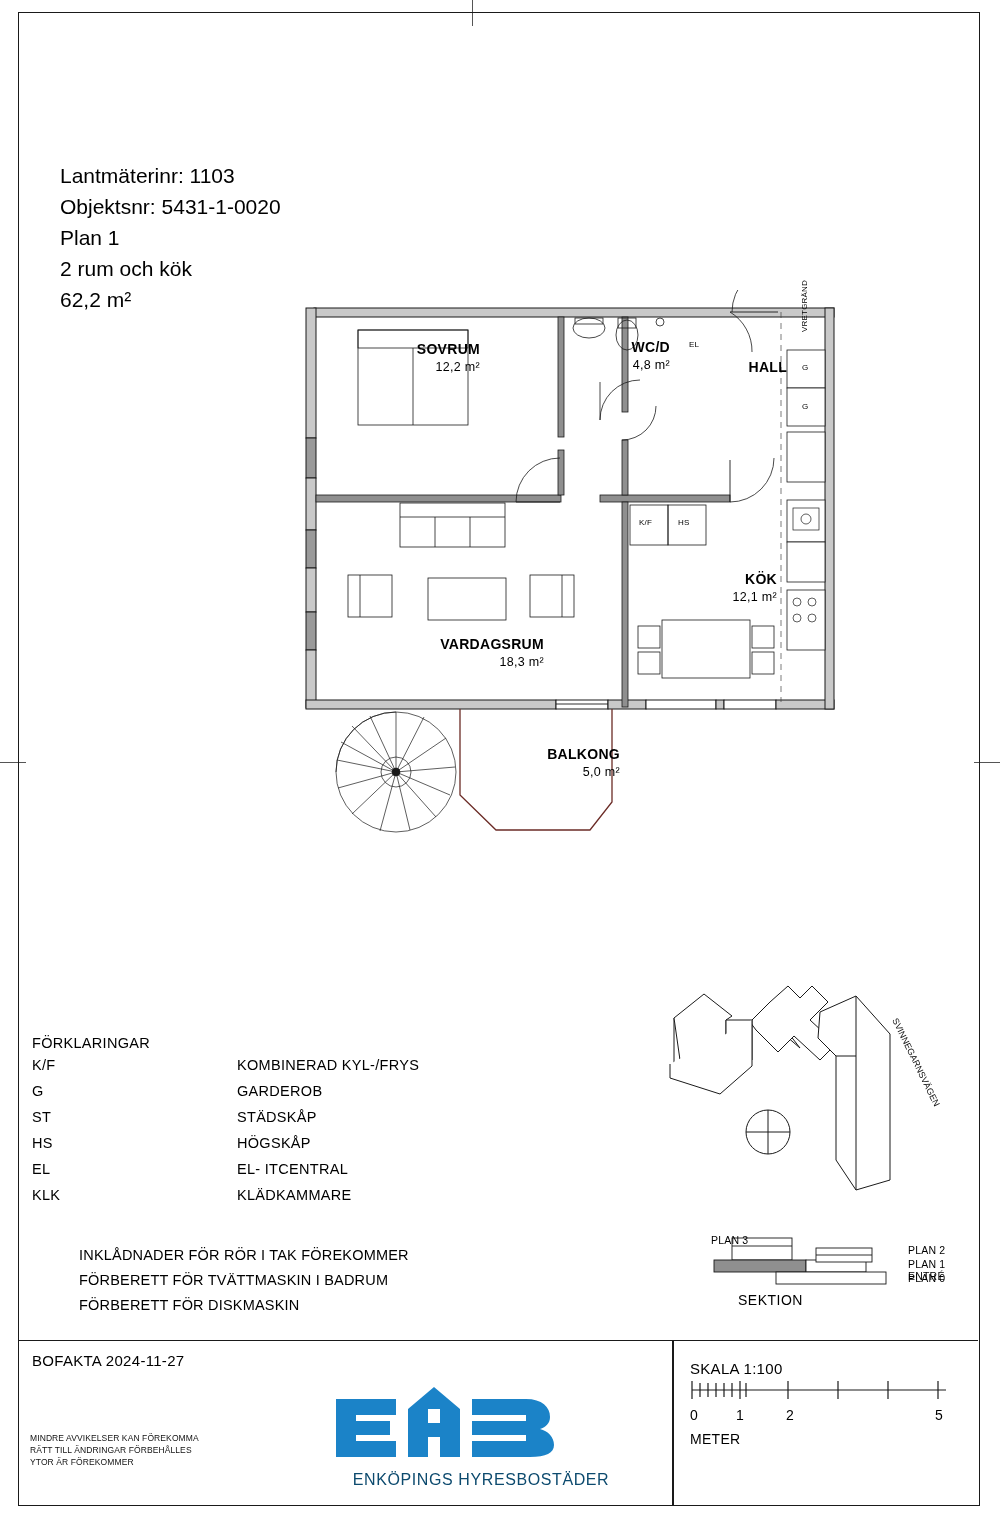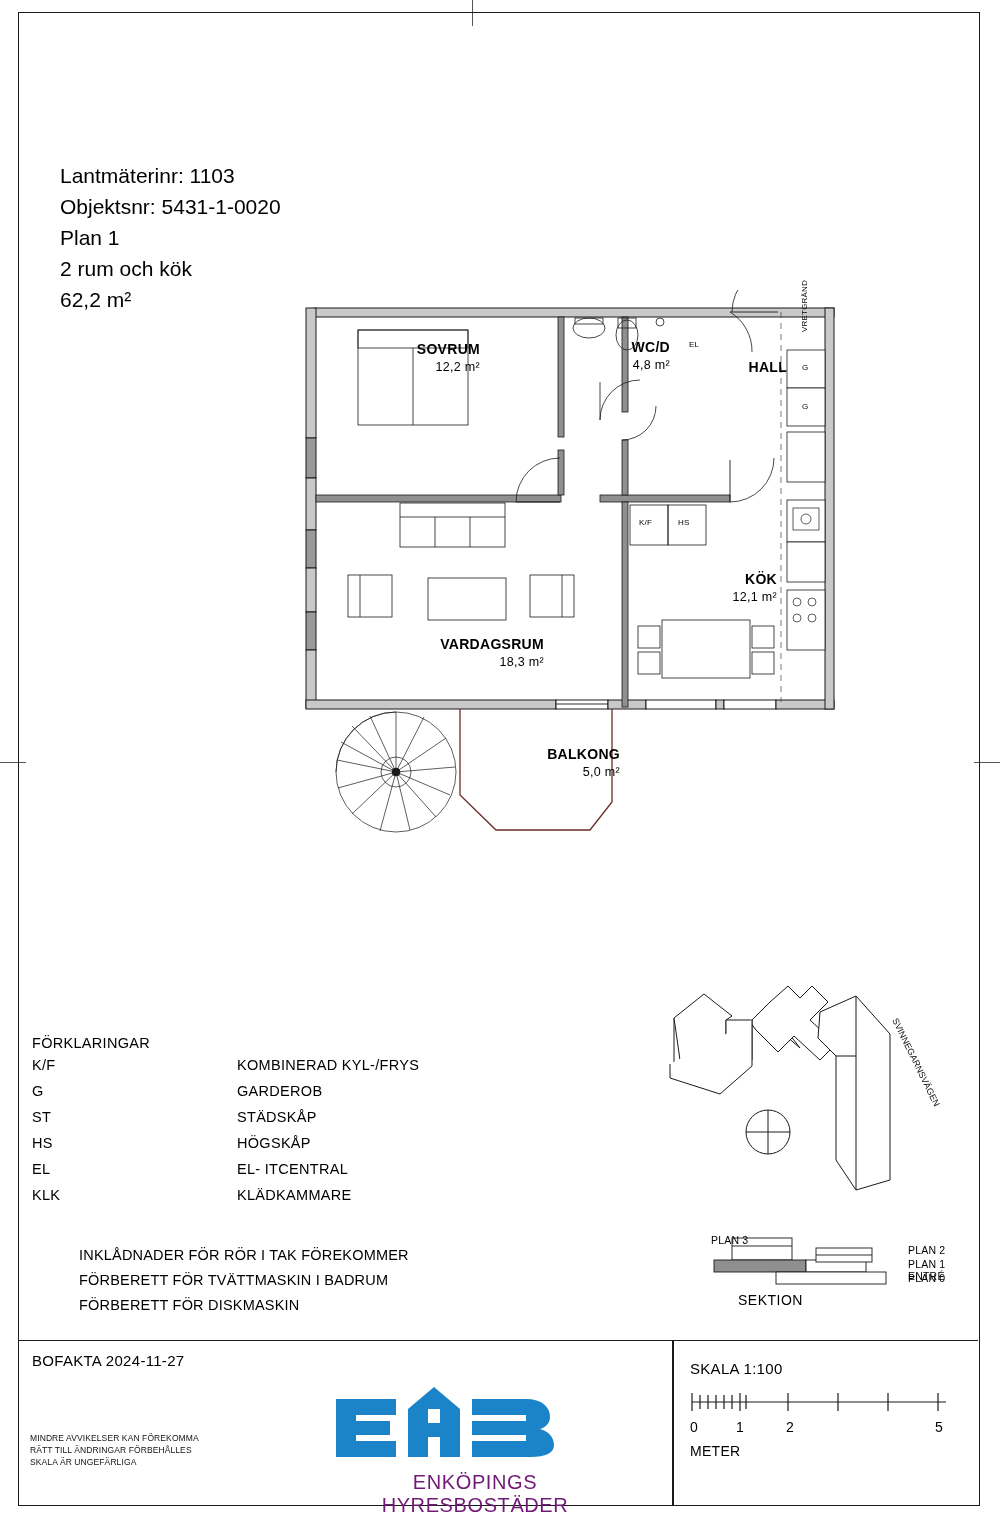--- a/index.html
+++ b/index.html
@@ -203,7 +203,6 @@
   .scale-title {
     font-size: 15px;
     letter-spacing: 0.3px;
-    margin-bottom: 12px;
   }
   .scale-nums {
     position: relative;

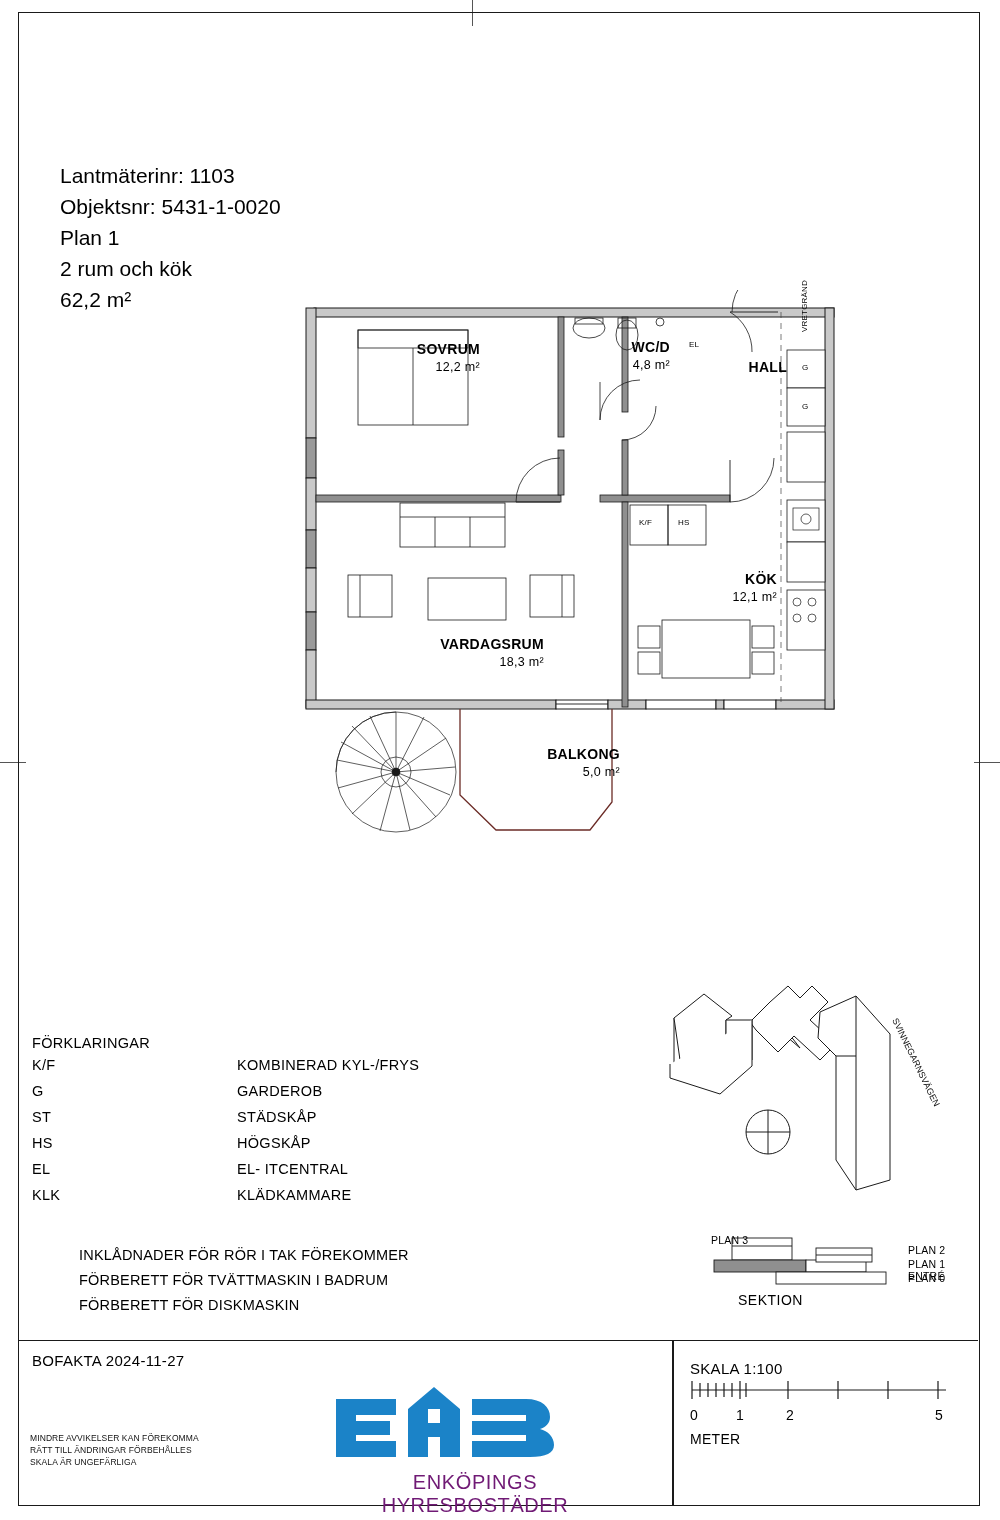--- a/index.html
+++ b/index.html
@@ -506,7 +506,7 @@
   <div class="disclaimer">
     <div>MINDRE AVVIKELSER KAN FÖREKOMMA</div>
     <div>RÄTT TILL ÄNDRINGAR FÖRBEHÅLLES</div>
-    <div>SKALA ÄR UNGEFÄRLIGA</div>
+    <div>YTOR ÄR FÖREKOMMER</div>
   </div>
 
   <div class="logo">

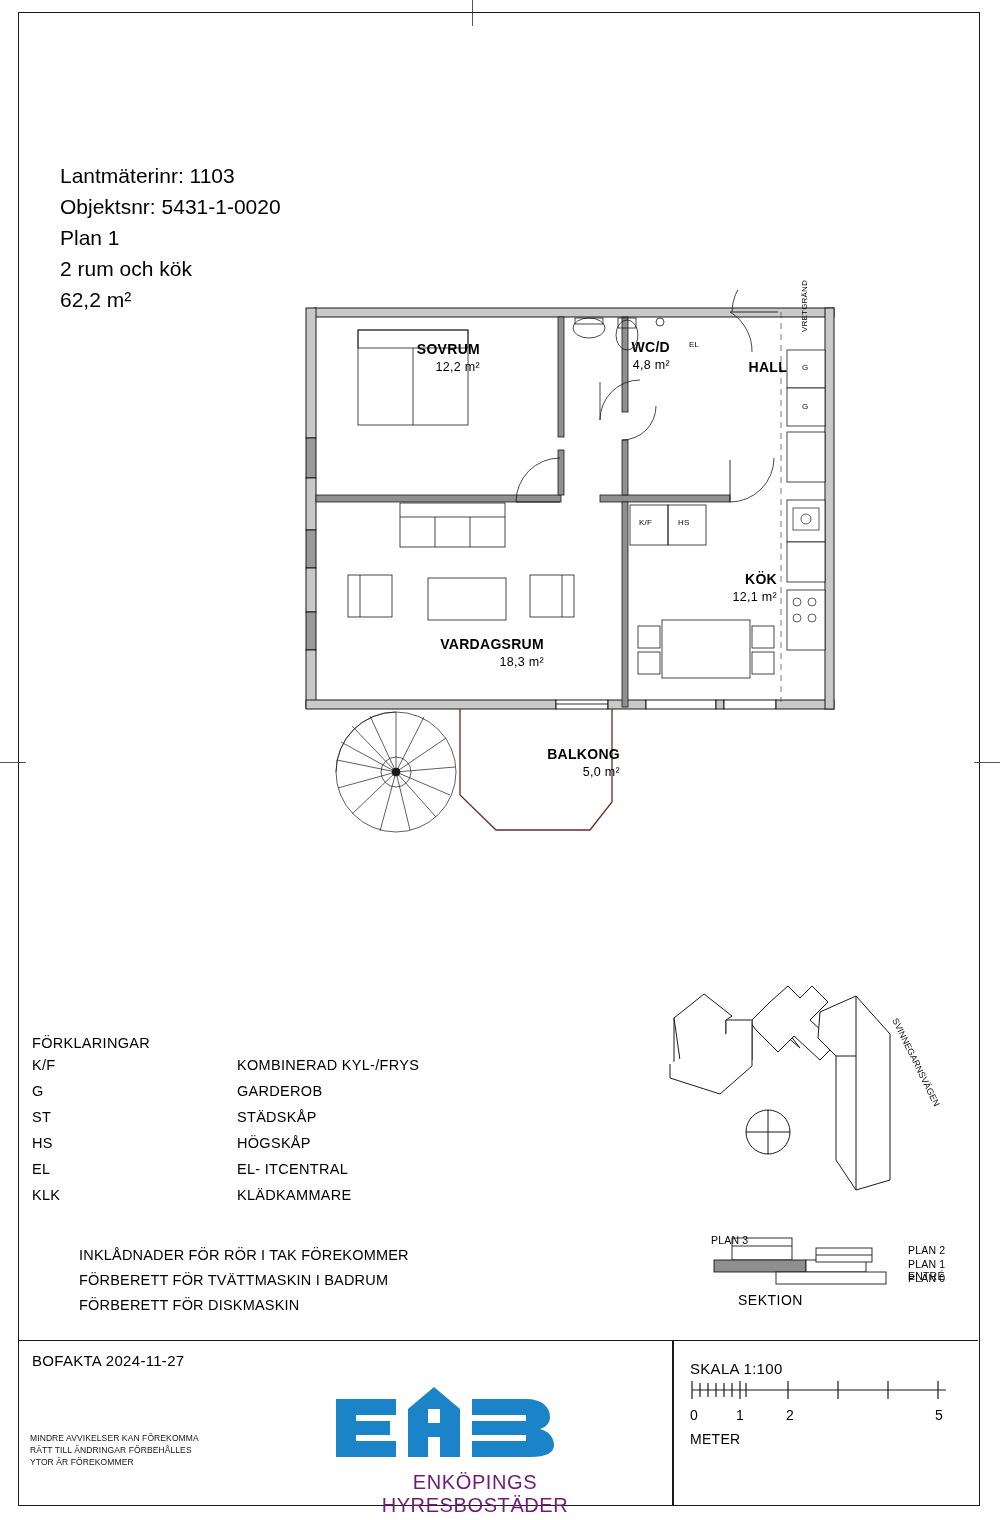--- a/index.html
+++ b/index.html
@@ -187,12 +187,12 @@
   }
   .logo-name {
     position: absolute;
-    left: 10px;
+    left: 16px;
     top: 86px;
     width: 270px;
-    font-size: 20px;
+    font-size: 16px;
     letter-spacing: 0.6px;
-    color: #701a75;
+    color: #0c4a6e;
   }
   .scale-block {
     position: absolute;

